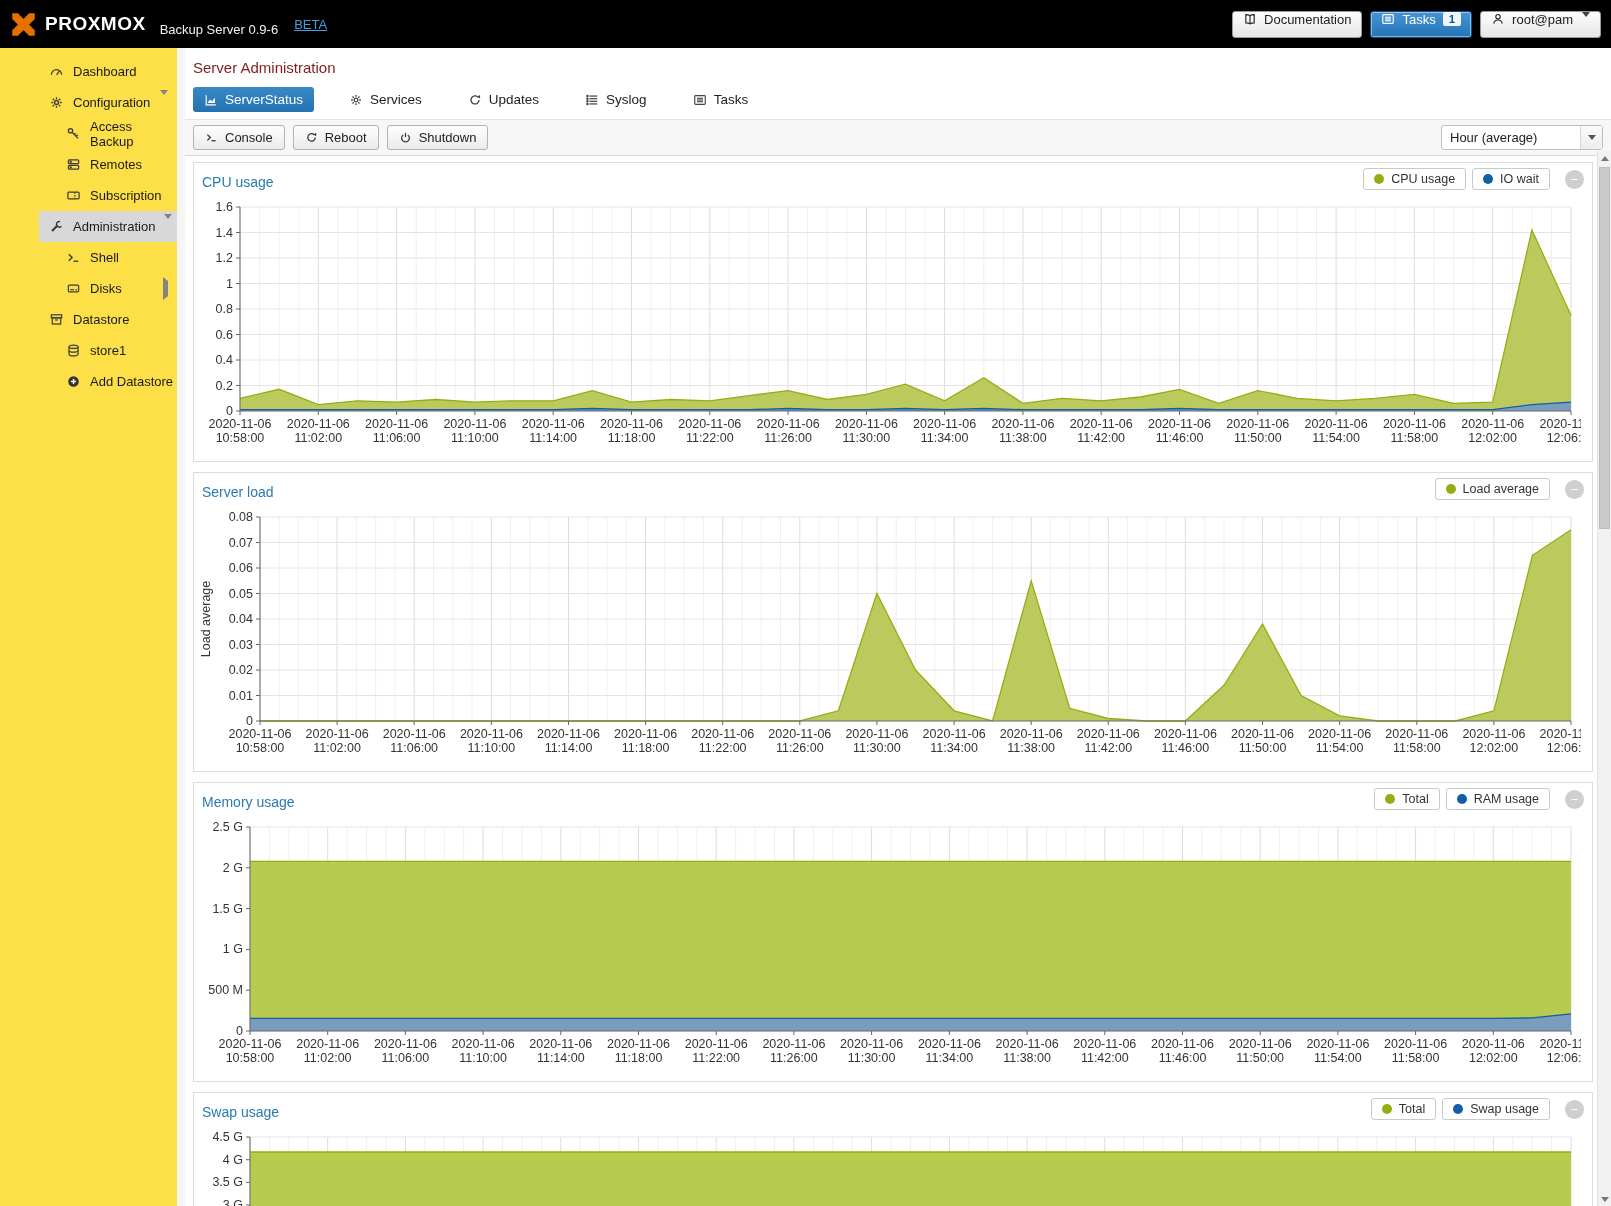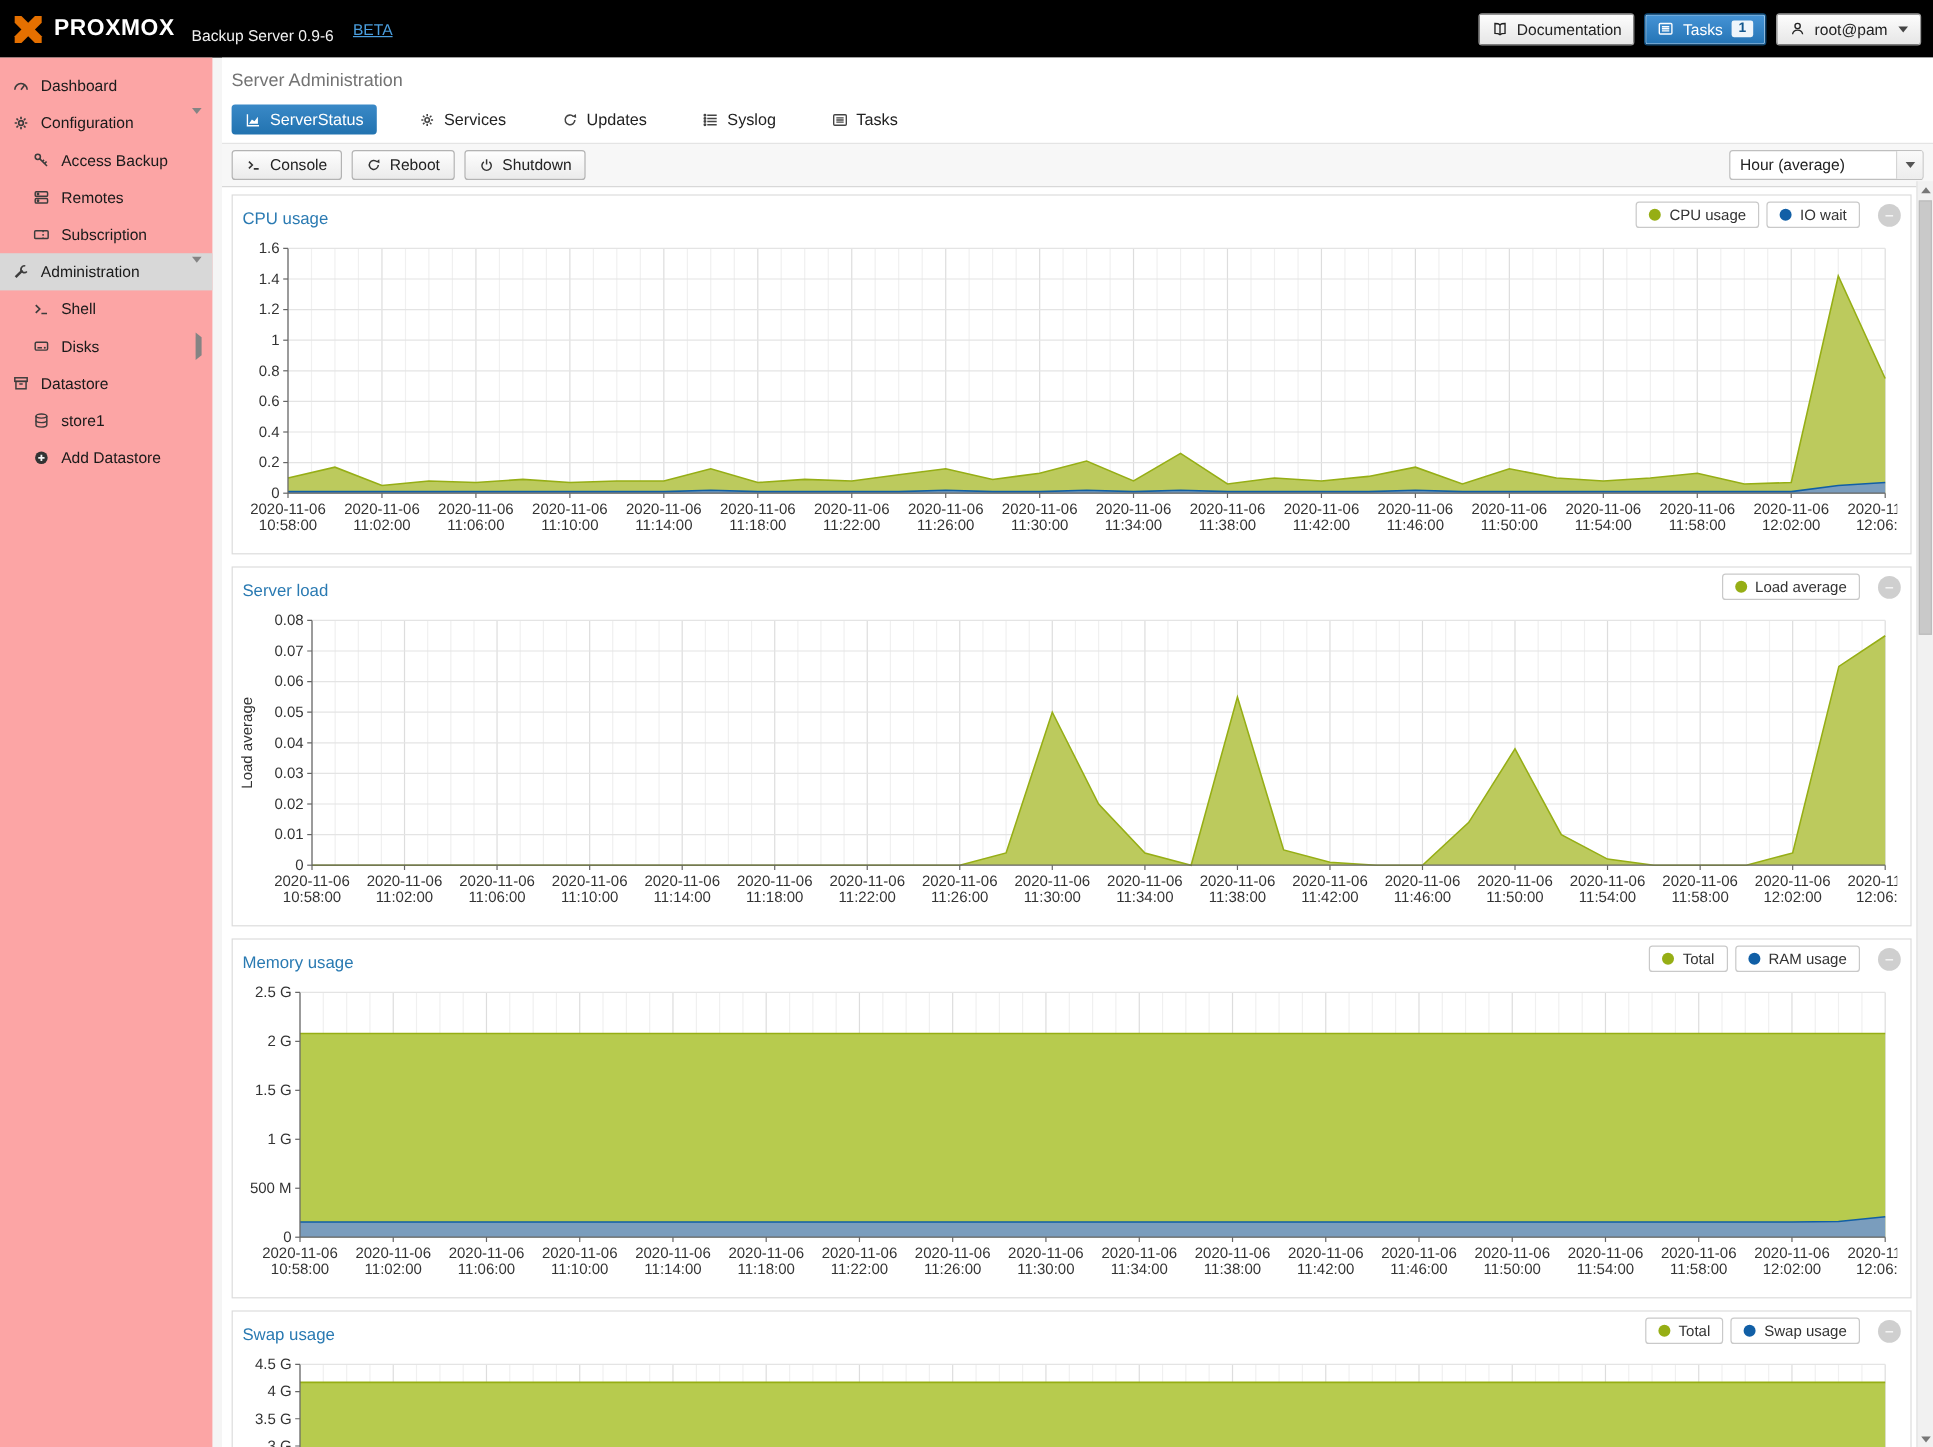--- a/index.html
+++ b/index.html
@@ -13,7 +13,7 @@
   .product { font-size:13px; margin-left:6px; color:#f1f1f1;margin-top:11px; }
   .beta { color:#4a9ede; text-decoration:underline; margin-left:8px; cursor:pointer; }
   .header-actions { margin-left:auto; display:flex; gap:8px; align-items:center; }
-  .hbtn { height:27px; display:inline-flex; align-items:center; gap:7px; padding:0 10px;
+  .hbtn { height:27px; display:inline-flex; align-items:flex-start; gap:7px; padding:0 10px;
     border:1px solid #9a9a9a; border-radius:3px; background:linear-gradient(#fdfdfd,#e6e6e6);
     color:#222; font-size:13px; cursor:pointer; }
   .hbtn.blue { background:linear-gradient(#4694d6,#2474b5); border-color:#0f4d7d; color:#fff;

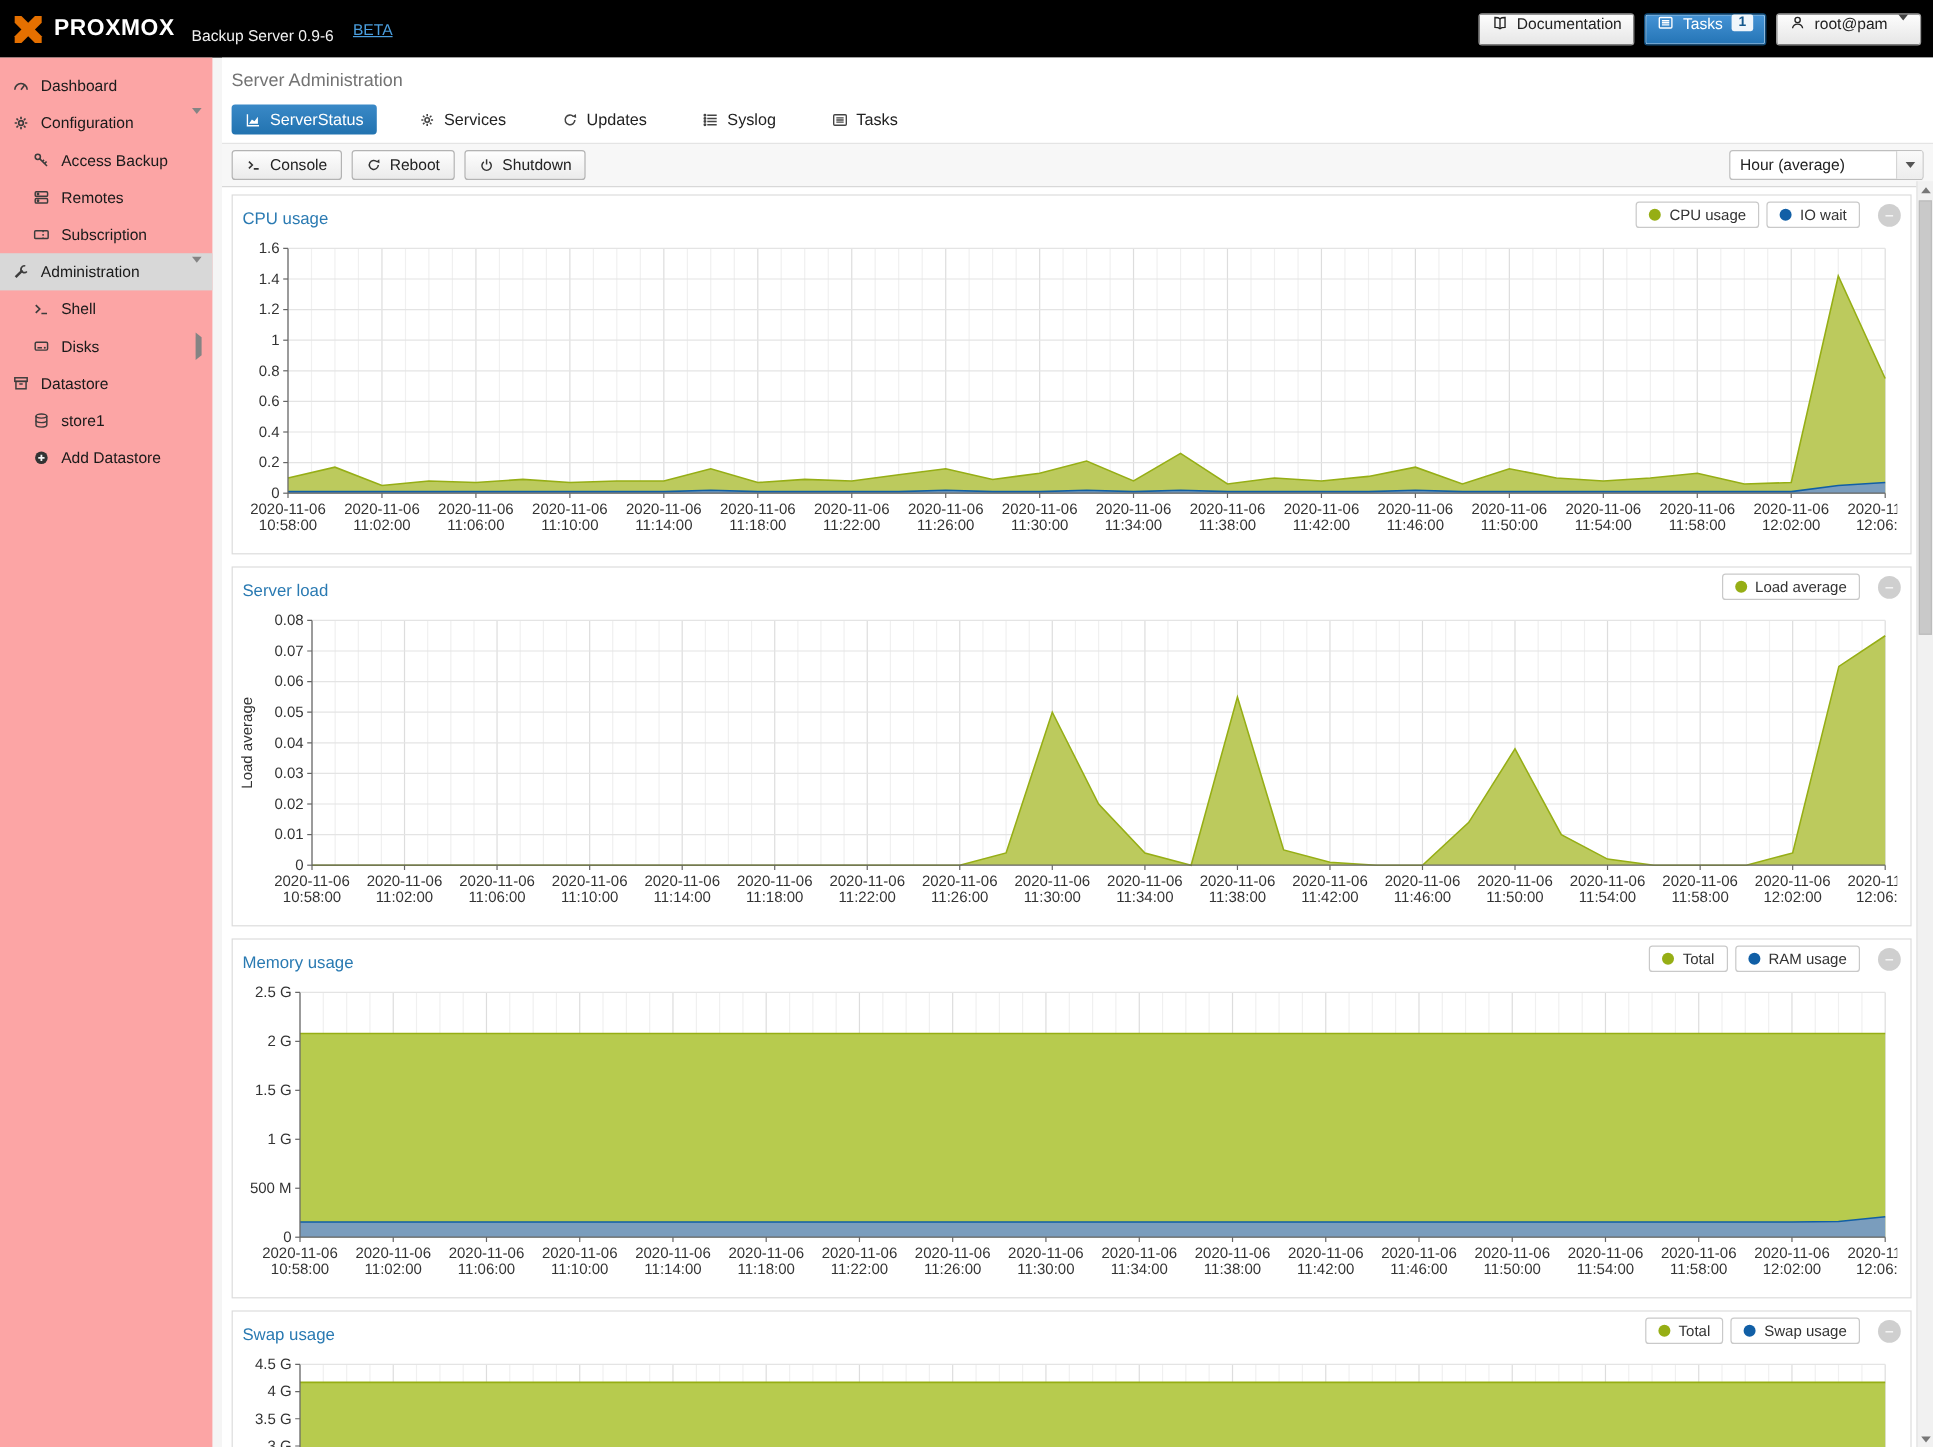--- a/index.html
+++ b/index.html
@@ -26,7 +26,7 @@
 
   
   .layout { display:flex; height:1158px; }
-  .sidebar { width:177px; flex:none; background:#fca5a5; padding-top:8px; }
+  .sidebar { width:177px; flex:none; background:#fde047; padding-top:8px;padding-left:39px; }
   .side-item { height:31px; display:flex; align-items:center; gap:9px; padding-left:10px;
     cursor:pointer; color:#1a1a1a; }
   .side-item .icon { color:#3c3c3c; flex:none; }

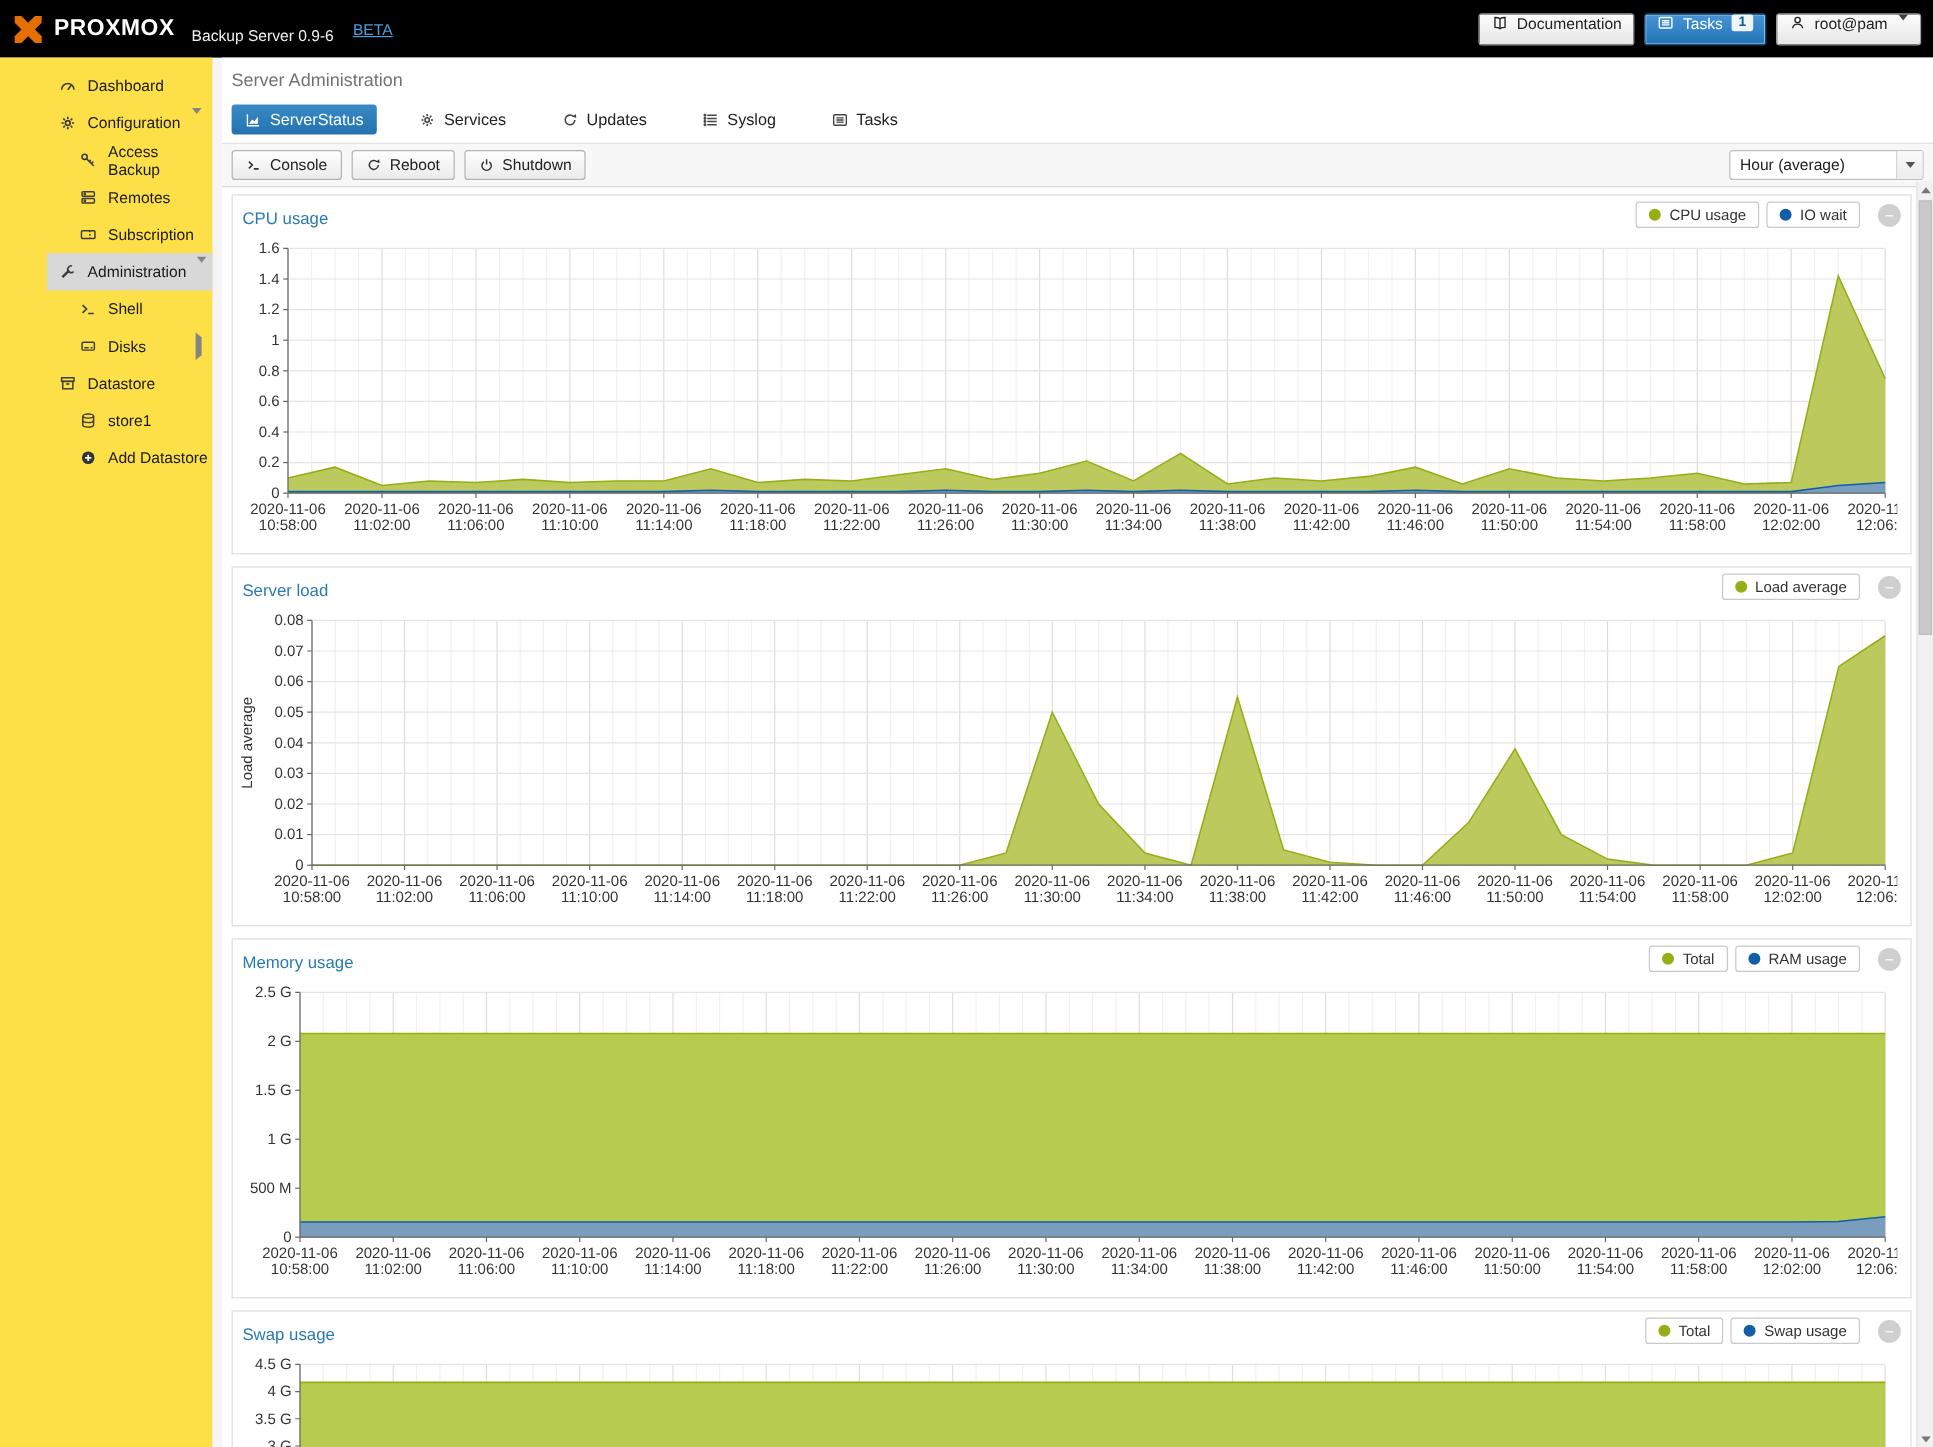--- a/index.html
+++ b/index.html
@@ -39,7 +39,7 @@
     border-left:5px solid #848484; }
 
   .main { flex:1; margin-left:8px; background:#fff; position:relative; overflow:hidden; }
-  .page-title { color:#737373; font-size:15px; padding:11px 0 3px 8px; }
+  .page-title { color:#7f1d1d; font-size:15px; padding:11px 0 3px 8px; }
 
   .tabs { display:flex; gap:24px; align-items:center; padding:8px 8px 7px 8px; }
   .tab { display:inline-flex; align-items:center; gap:7px; padding:5px 11px; border-radius:3px;

